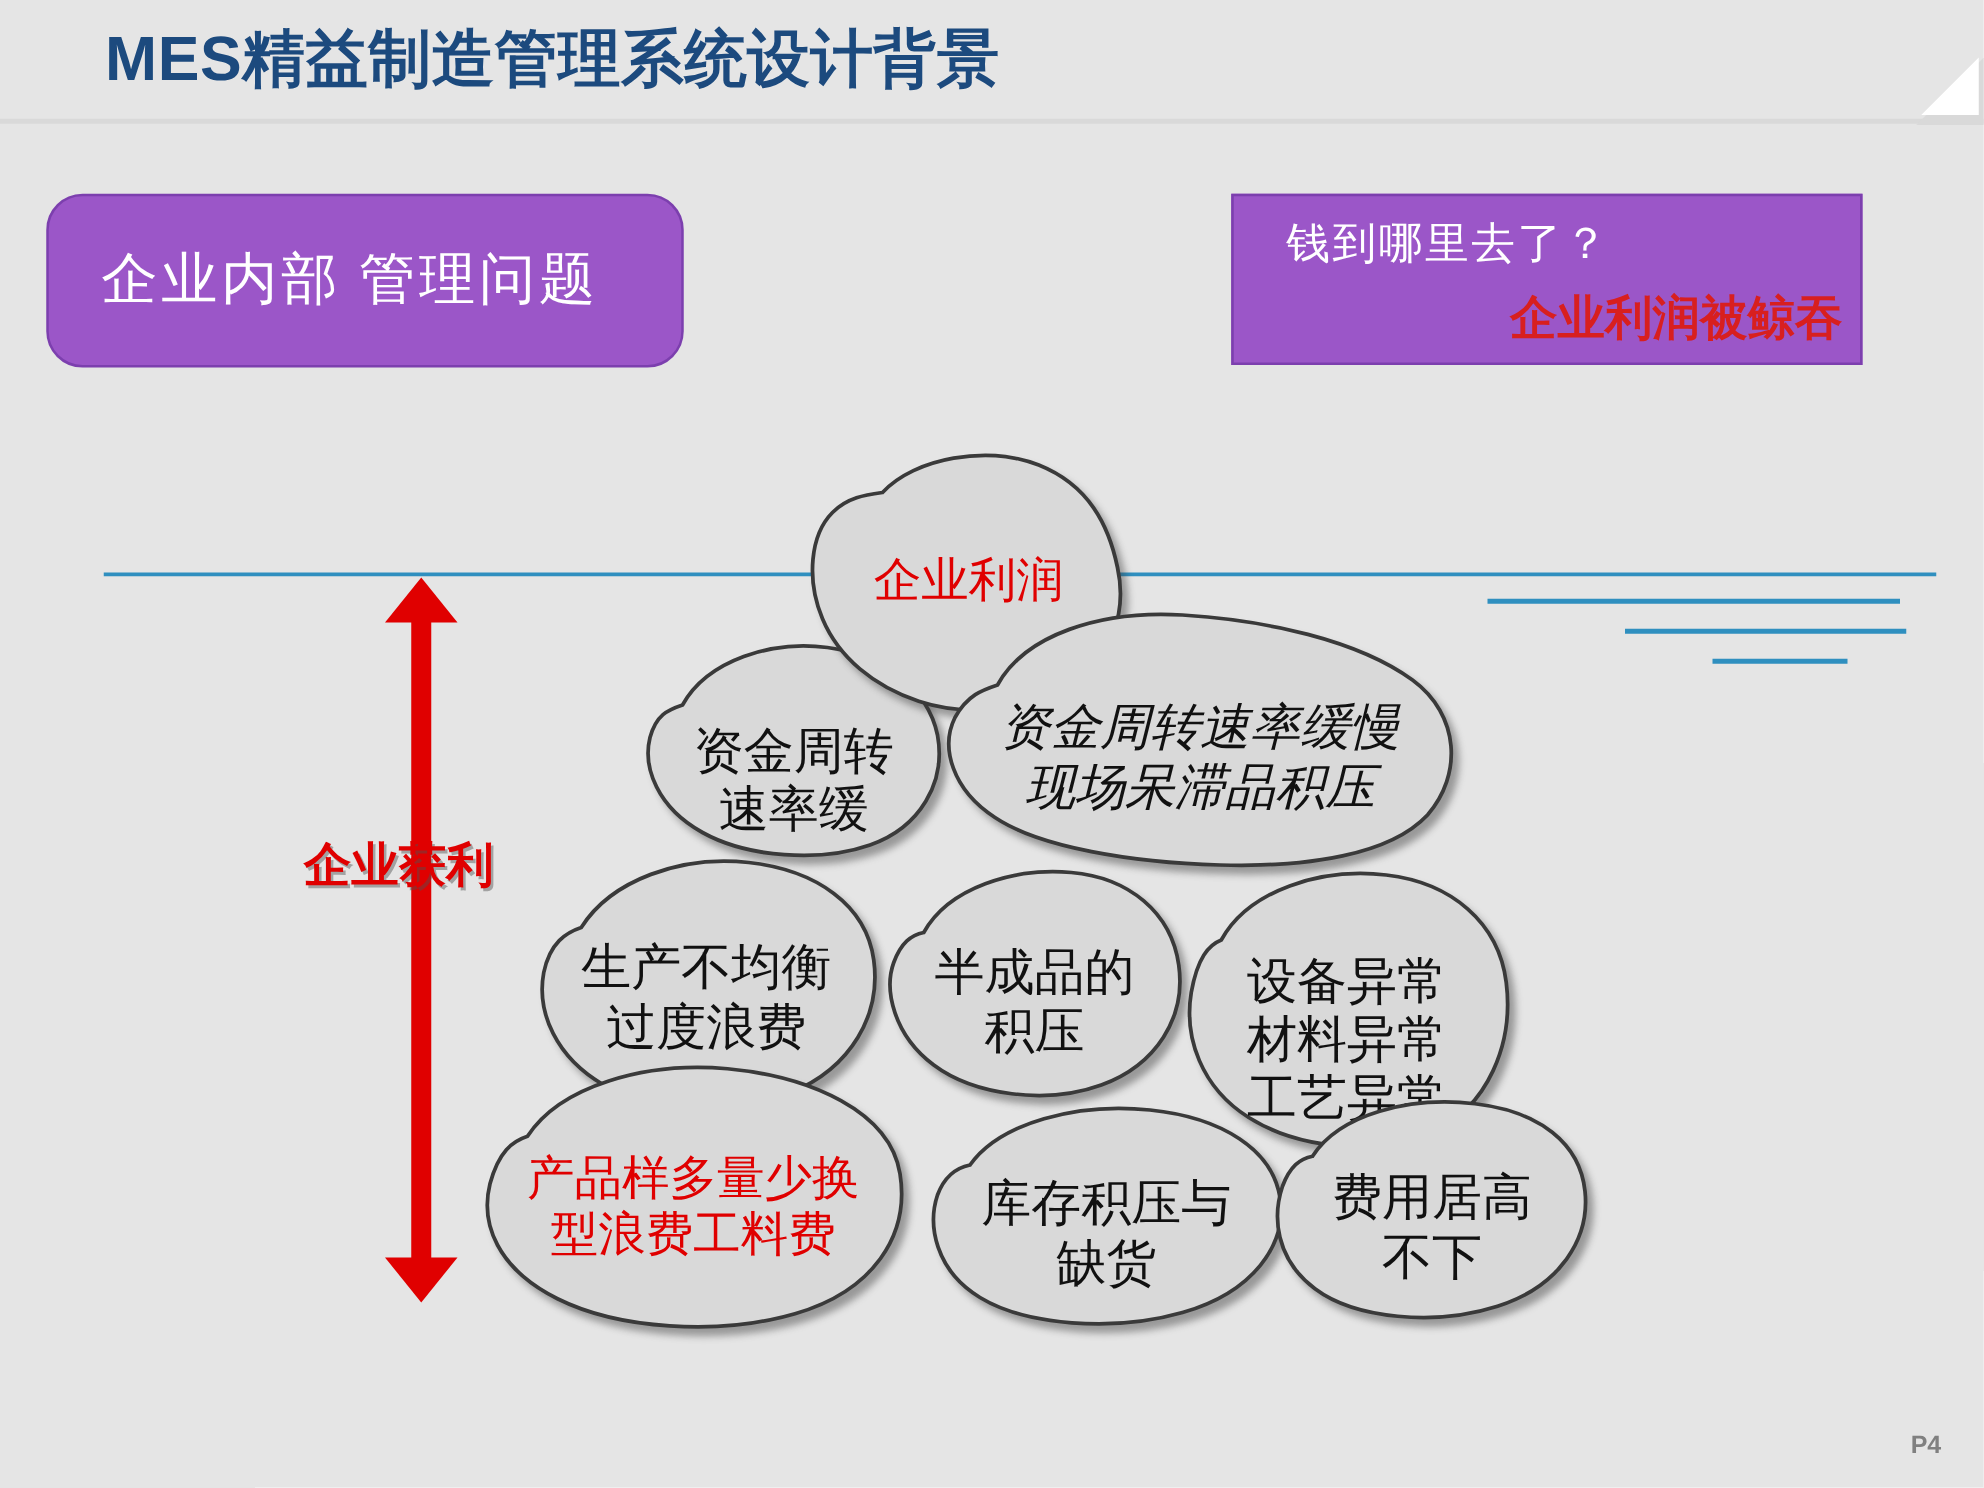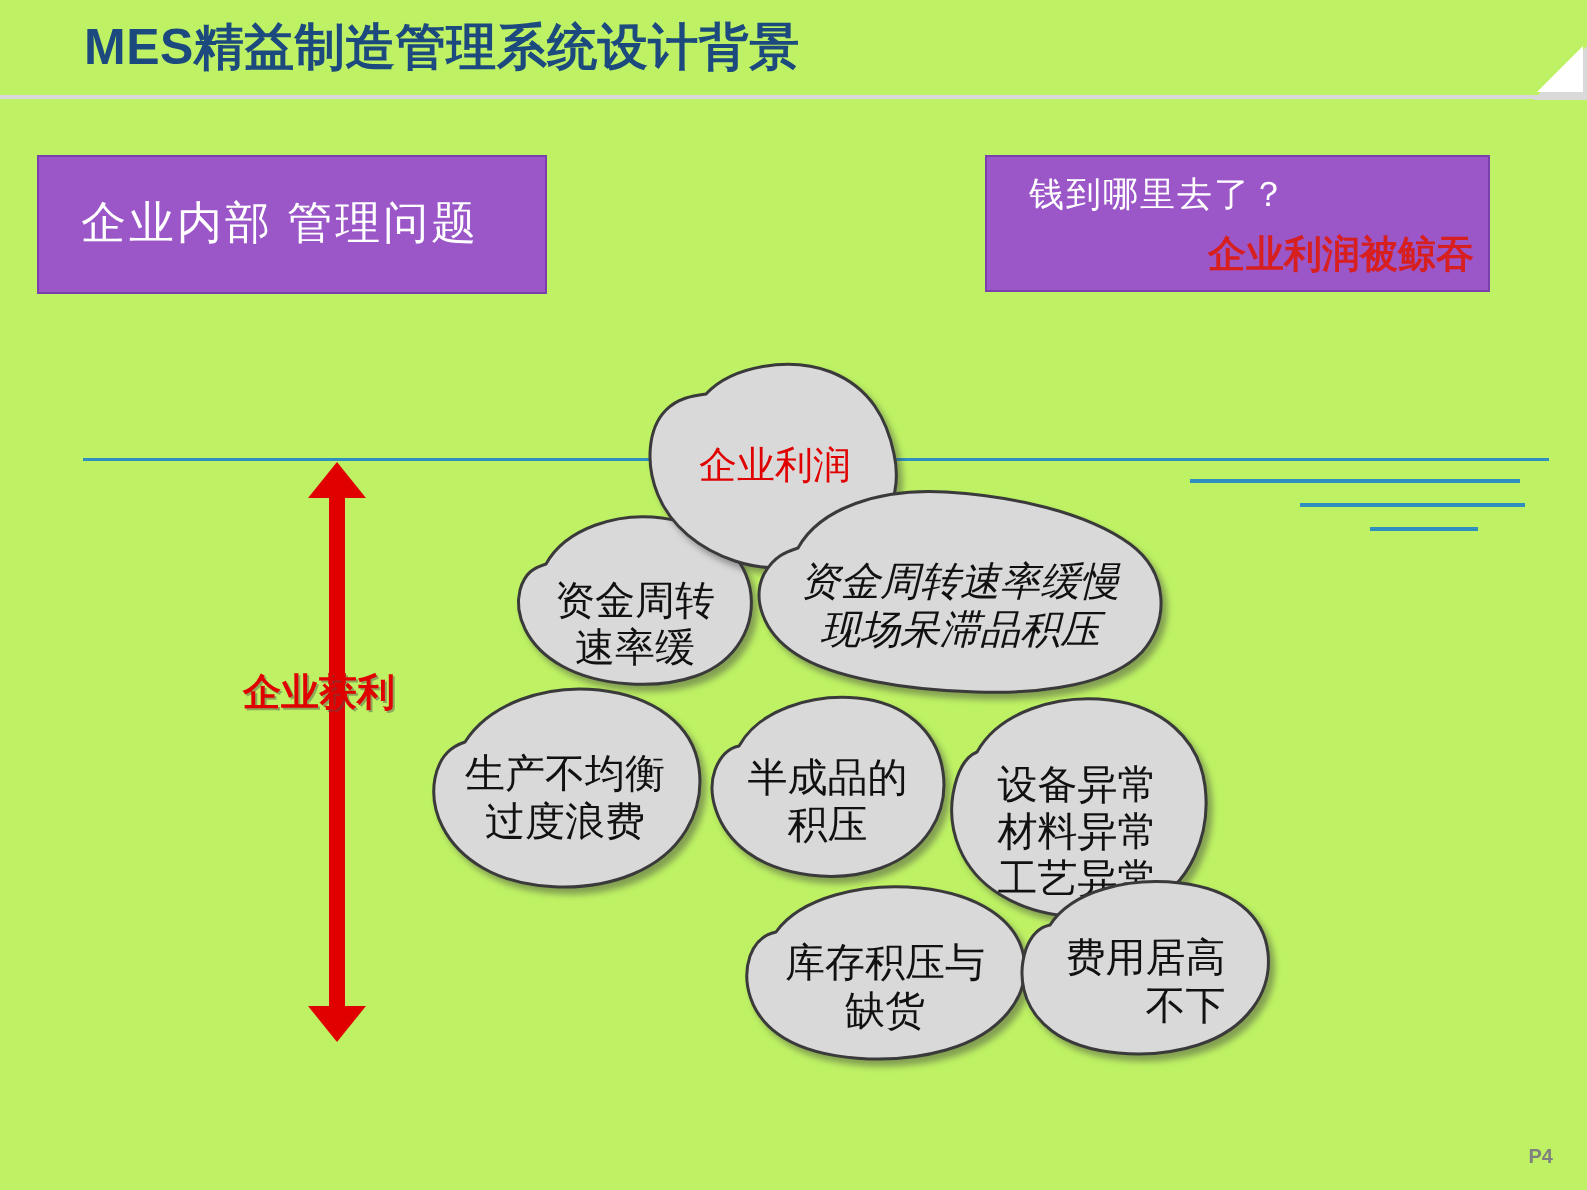--- a/index.html
+++ b/index.html
@@ -17,7 +17,7 @@
   .slide {
     position: absolute;
     inset: 0;
-    background: #bef264;
+    background: #e5e5e5;
   }
 
   

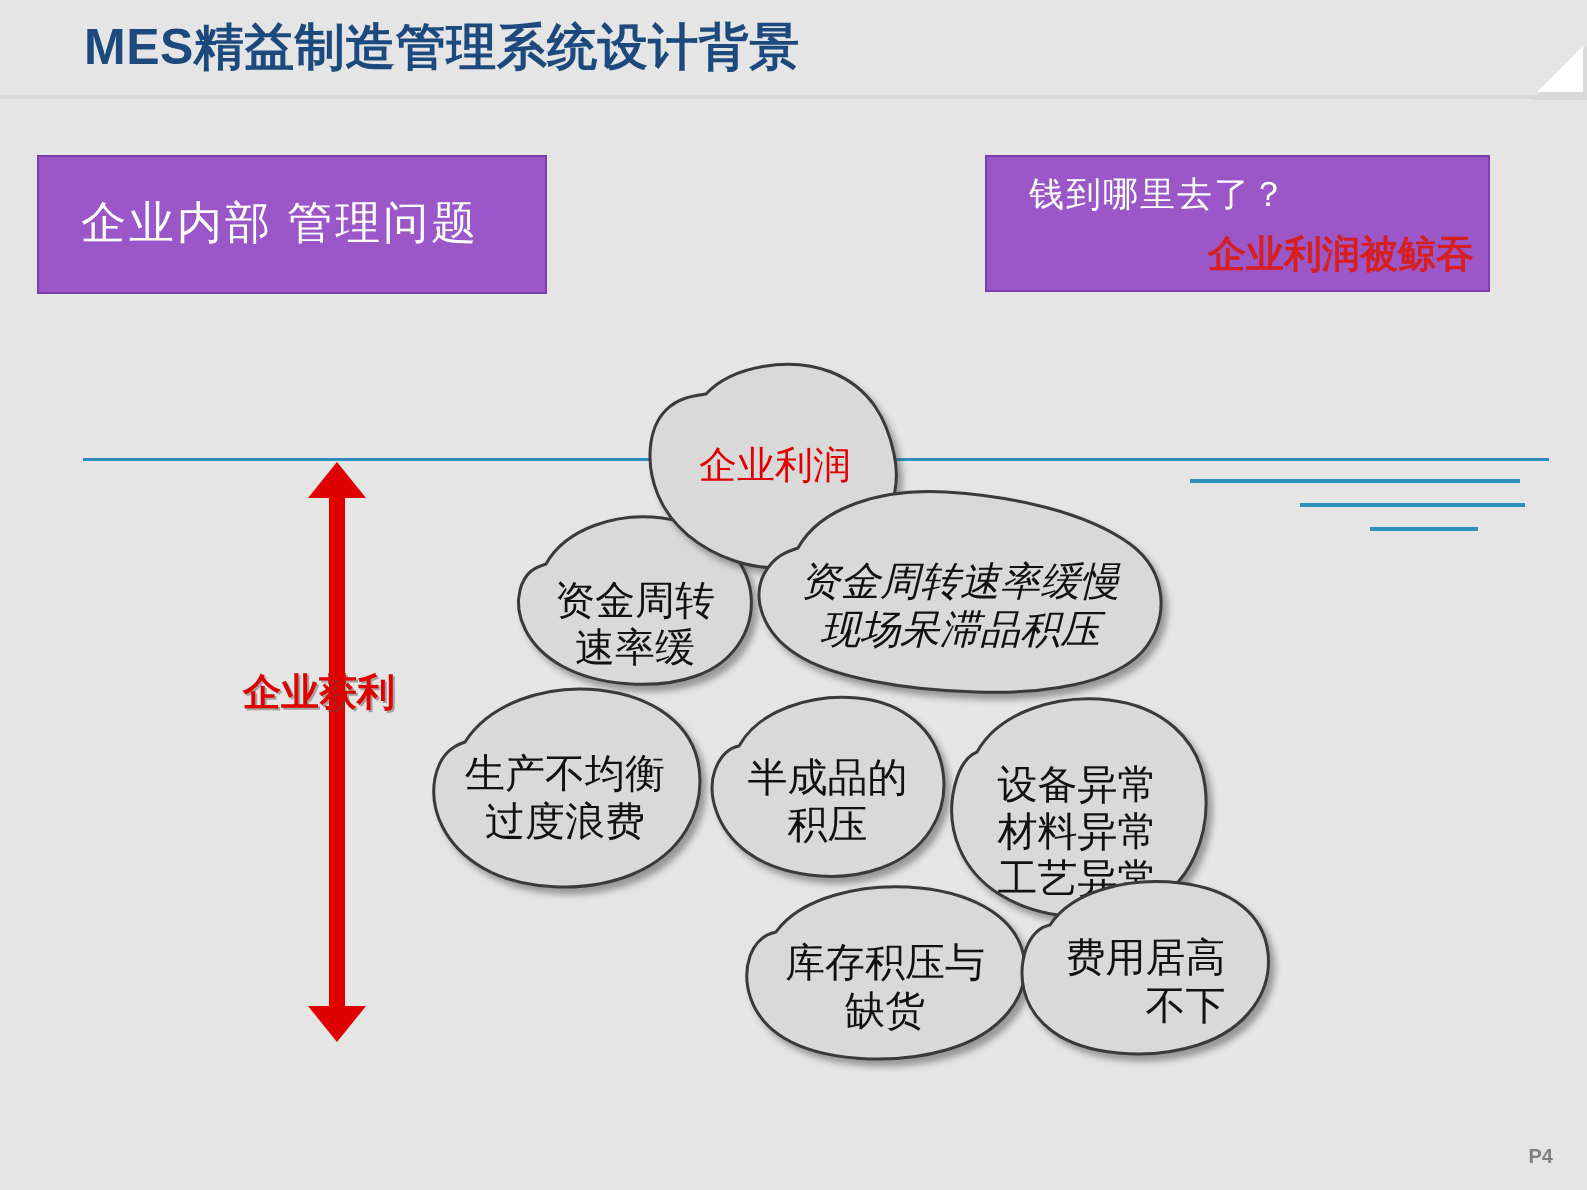--- a/index.html
+++ b/index.html
@@ -87,6 +87,7 @@
     top: 155px;
     width: 510px;
     height: 139px;
+    border-radius: 29px;
   }
   #box-internal .label {
     position: absolute;

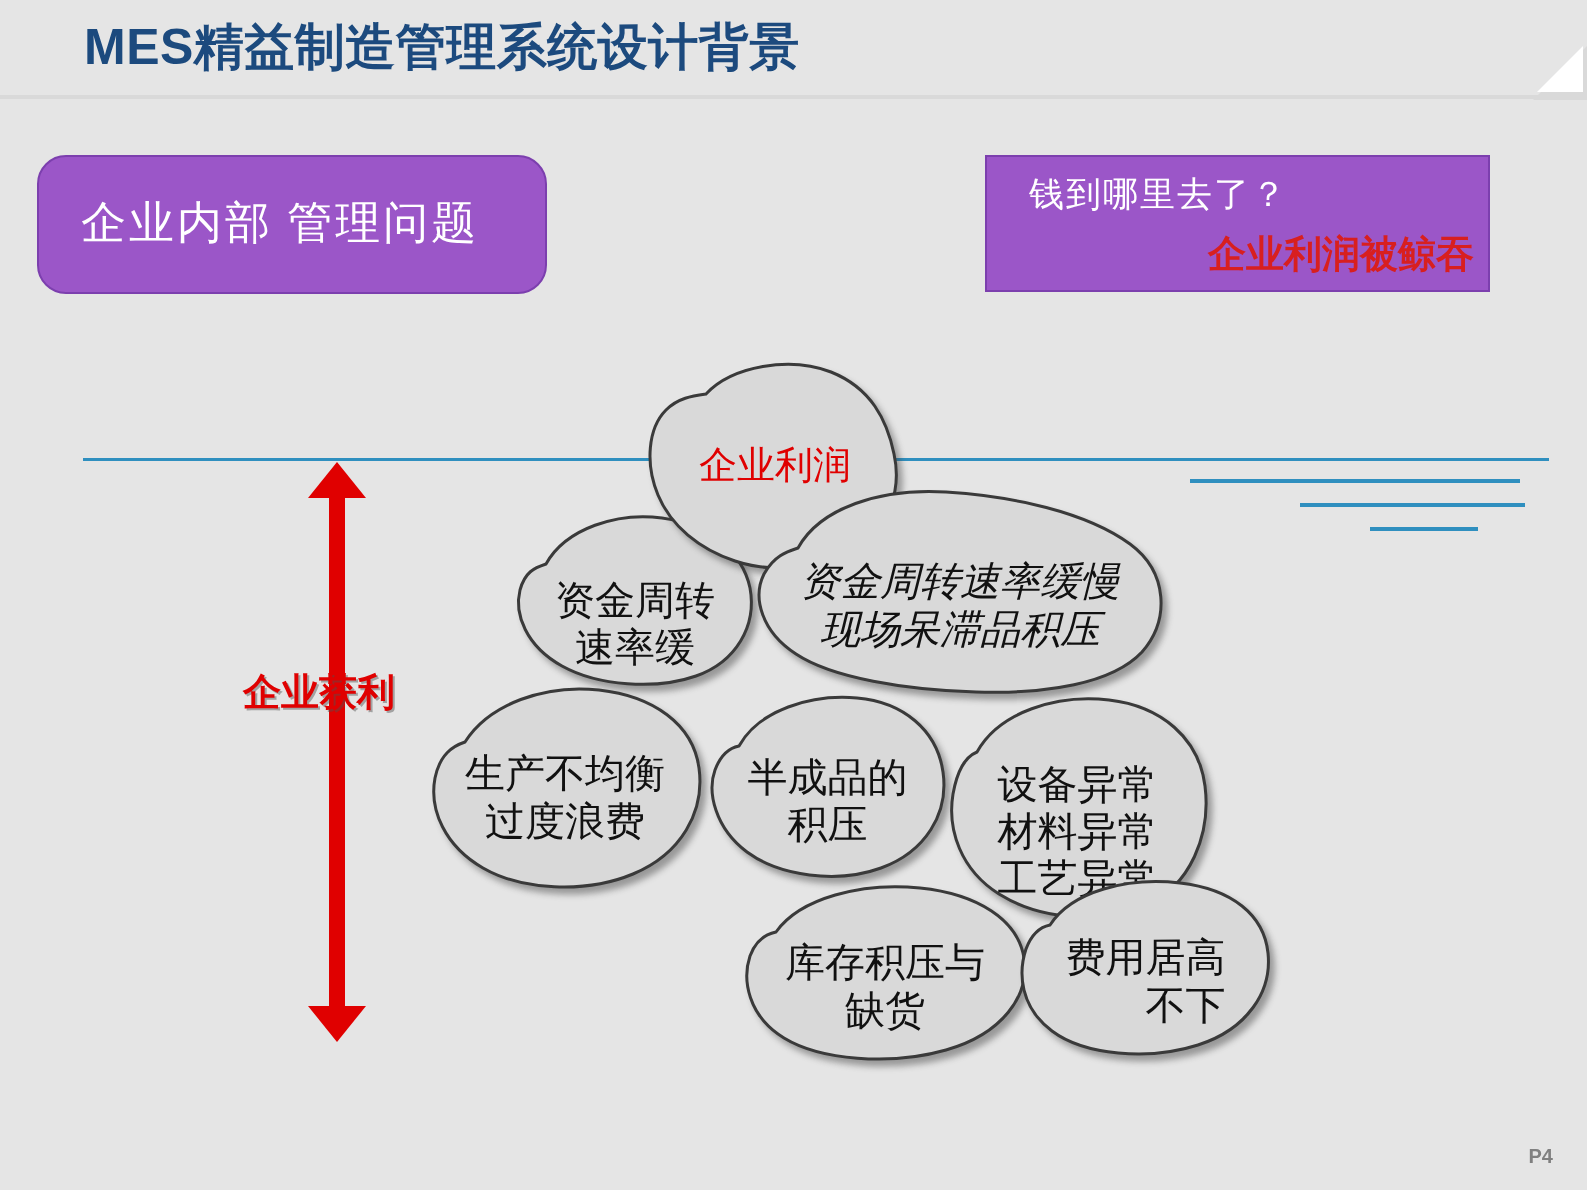--- a/index.html
+++ b/index.html
@@ -329,6 +329,13 @@
 工艺异常</div>
   </div>
 
+  <div class="rock red" style="left:382px; top:845px; width:345px; height:225px;">
+    <svg width="345" height="225" viewBox="0 0 345 225">
+      <path d="M40,64 C66,24 134,4 200,10 C266,16 330,44 338,94 C346,144 316,188 254,206 C192,224 112,218 64,194 C16,170 2,134 10,102 C17,76 28,68 40,64 Z" fill="#d9d9d9" stroke="#3a3a3a" stroke-width="3" style="filter: drop-shadow(5px 6px 3px rgba(60,60,60,0.45));"></path>
+    </svg>
+    <div class="rock-text" style="font-size:38px; padding-top:8px;">产品样多量少换
+型浪费工料费</div>
+  </div>
 
   <div class="rock" style="left:740px; top:880px; width:290px; height:185px;">
     <svg width="290" height="185" viewBox="0 0 290 185">

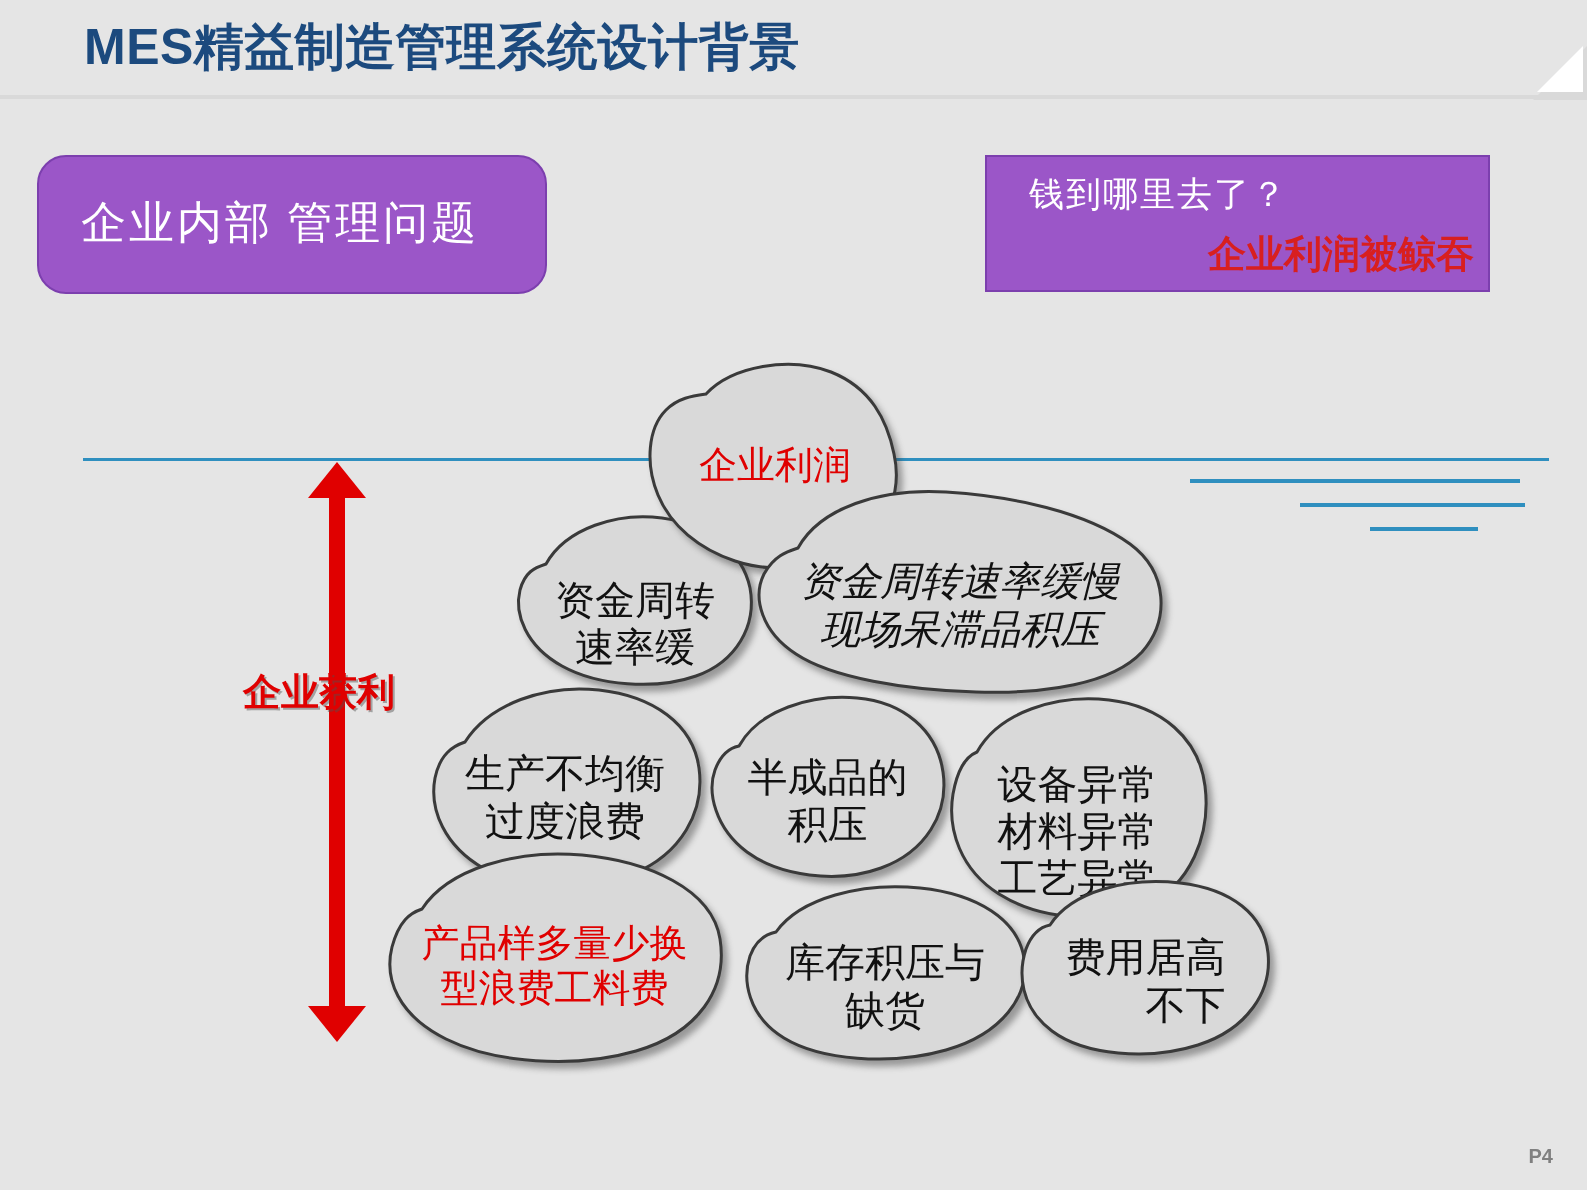--- a/index.html
+++ b/index.html
@@ -349,7 +349,7 @@
     <svg width="255" height="185" viewBox="0 0 255 185">
       <path d="M32,50 C54,16 110,2 162,8 C214,14 246,40 250,78 C254,116 230,154 180,170 C130,186 66,180 34,156 C2,132 0,98 8,74 C14,58 22,52 32,50 Z" fill="#d9d9d9" stroke="#3a3a3a" stroke-width="3" style="filter: drop-shadow(5px 6px 3px rgba(60,60,60,0.45));"></path>
     </svg>
-    <div class="rock-text" style="font-size:40px; padding-top:14px;text-align:right;">费用居高
+    <div class="rock-text" style="font-size:40px; padding-top:14px;">费用居高
 不下</div>
   </div>
 

